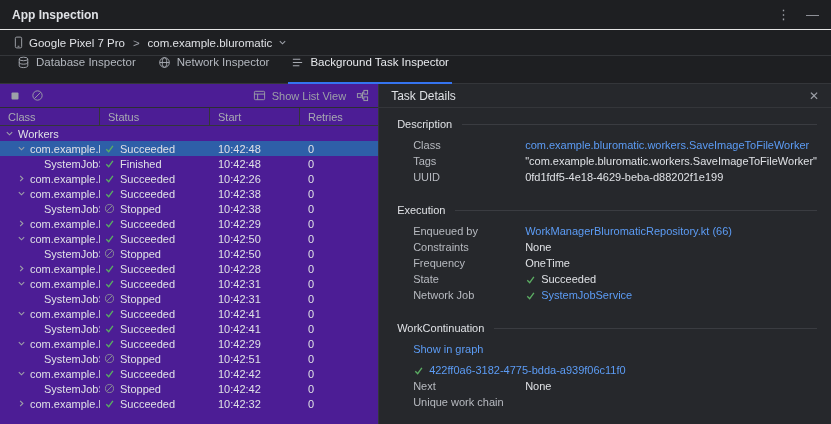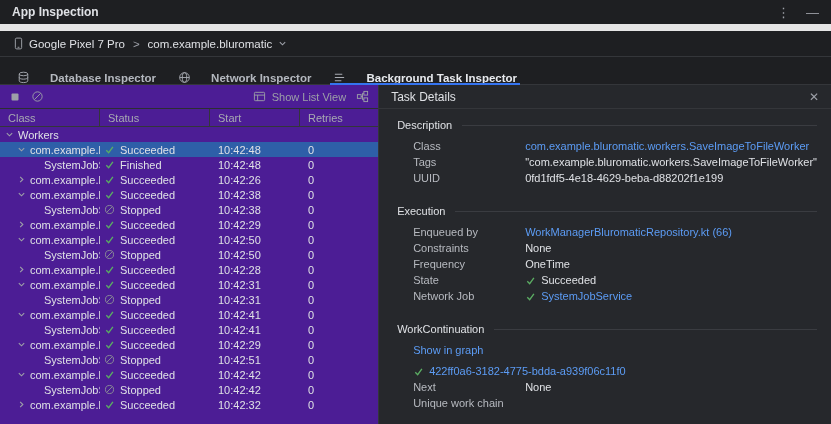--- a/index.html
+++ b/index.html
@@ -12,7 +12,7 @@
   }
 
   
-  .titlebar { height:30px; display:flex; align-items:center; padding:12px 12px; border-bottom:7px solid #e5e5e5; }
+  .titlebar { height:30px; display:flex; align-items:center; padding:12px 12px; border-bottom:1px solid #e5e5e5; }
   .titlebar .title { font-weight:bold; font-size:12px; color:#dfe1e5; }
   .titlebar-icons { margin-left:auto; display:flex; align-items:center; gap:16px; color:#9da0a8; }
   .tb-glyph { font-size:13px; line-height:1; cursor:pointer; }

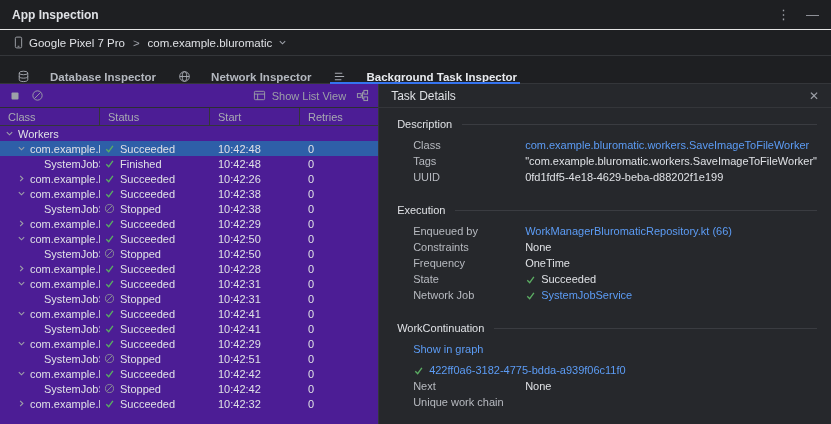--- a/index.html
+++ b/index.html
@@ -24,7 +24,7 @@
 
   
   .tabbar { height:28px; display:flex; align-items:stretch; padding:0 6px; border-bottom:1px solid #34363a; }
-  .tab { display:flex; align-items:flex-end; gap:20px; padding:0 11px; color:#b4b8bf; font-size:11.5px; position:relative; cursor:pointer;font-weight:bold; }
+  .tab { display:flex; align-items:flex-start; gap:6px; padding:0 11px; color:#b4b8bf; font-size:11.5px; position:relative; cursor:pointer; }
   .tab.selected { color:#e8eaee; }
   .tab.selected::after { content:""; position:absolute; left:8px; right:8px; bottom:-1px; height:2px; background:#3574f0; }
   .tab-icon { display:inline-flex; }

